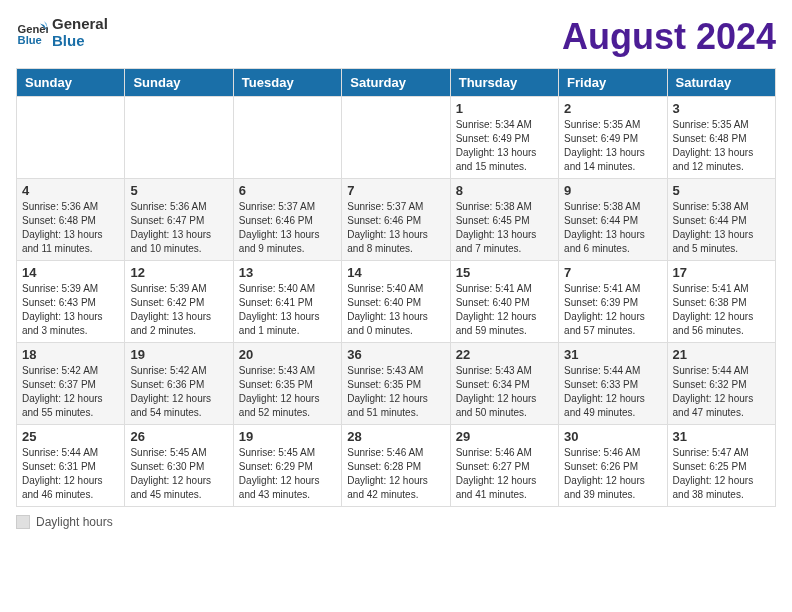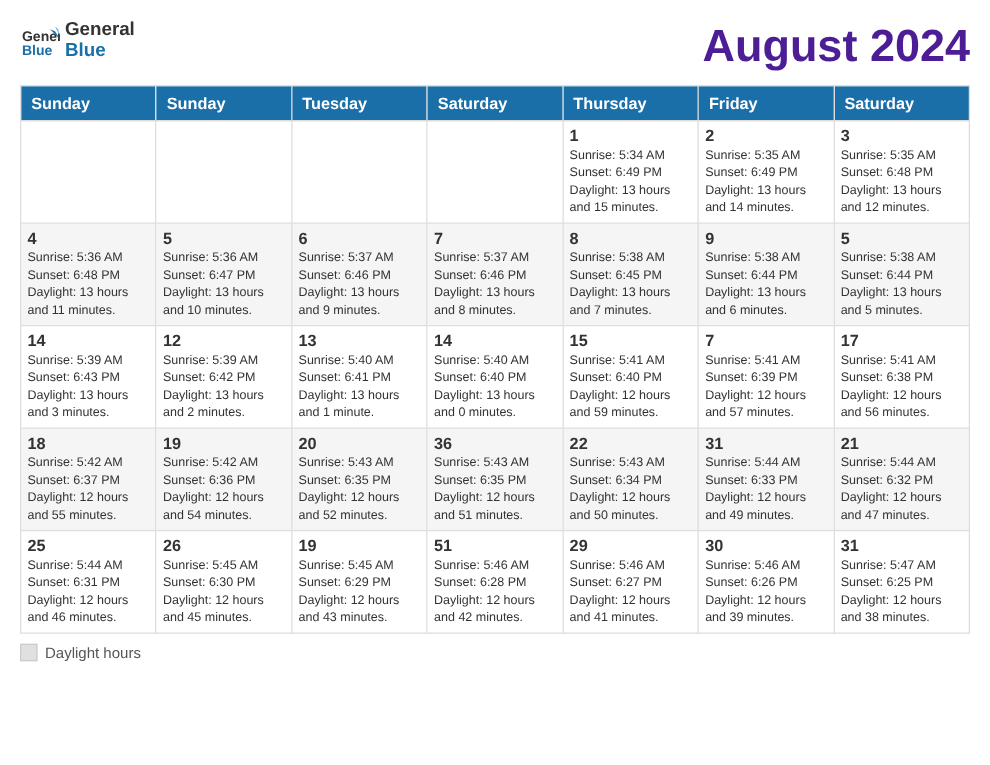--- a/index.html
+++ b/index.html
@@ -328,7 +328,7 @@
 and 43 minutes.</div>
         </td>
         <td>
-          <span class="day-number">51</span>
+          <span class="day-number">28</span>
           <div class="day-info" style="white-space: pre-line;">Sunrise: 5:46 AM
 Sunset: 6:28 PM
 Daylight: 12 hours

